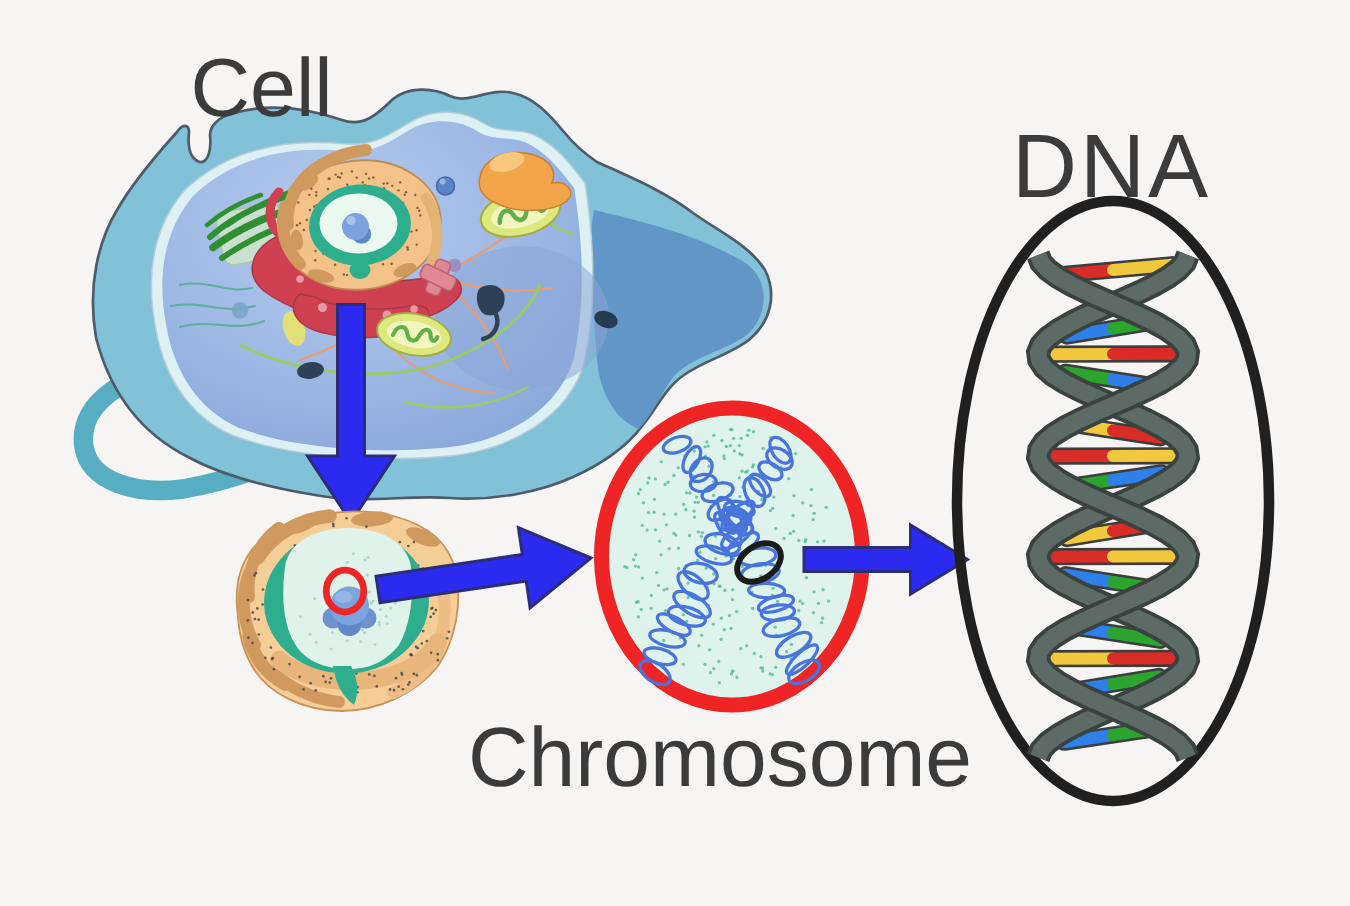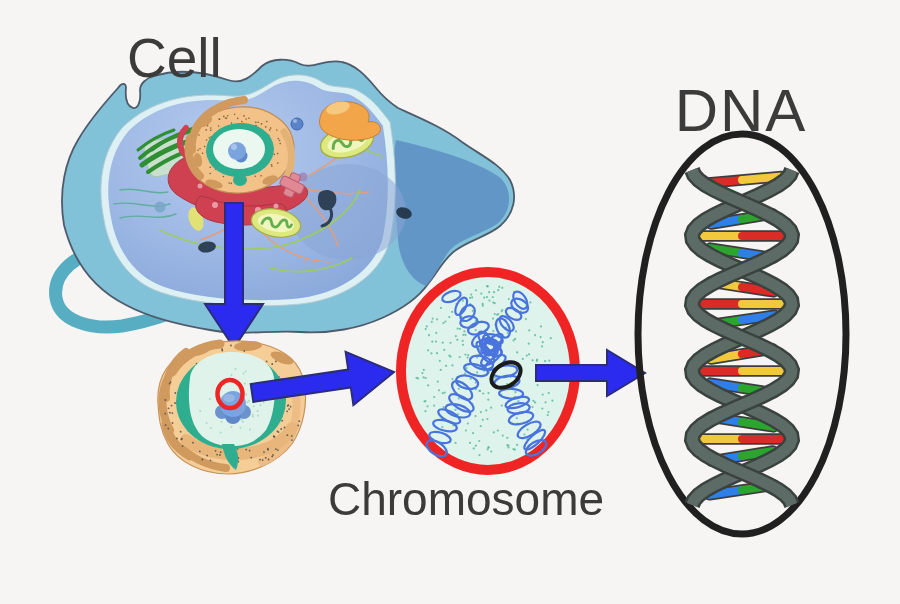--- a/index.html
+++ b/index.html
@@ -9,7 +9,7 @@
   .label{position:absolute;color:var(--ink,#3b3b3b);white-space:nowrap;user-select:none;}
   .label-cell{left:127px;top:26px;font-size:55px;font-weight:500;}
   .label-nucleus{left:230px;top:472px;font-size:46px;transform:translateX(-50%);}
-  .label-chromosome{left:466px;top:472px;font-size:46px;transform:translateX(-50%);}
+  .label-chromosome{left:480px;top:472px;font-size:56px;transform:translateX(-50%);}
   .label-dna{left:741px;top:64px;font-size:60px;font-weight:normal;letter-spacing:2px;transform:translateX(-50%);margin-top:12px;}
 </style>
 </head>

